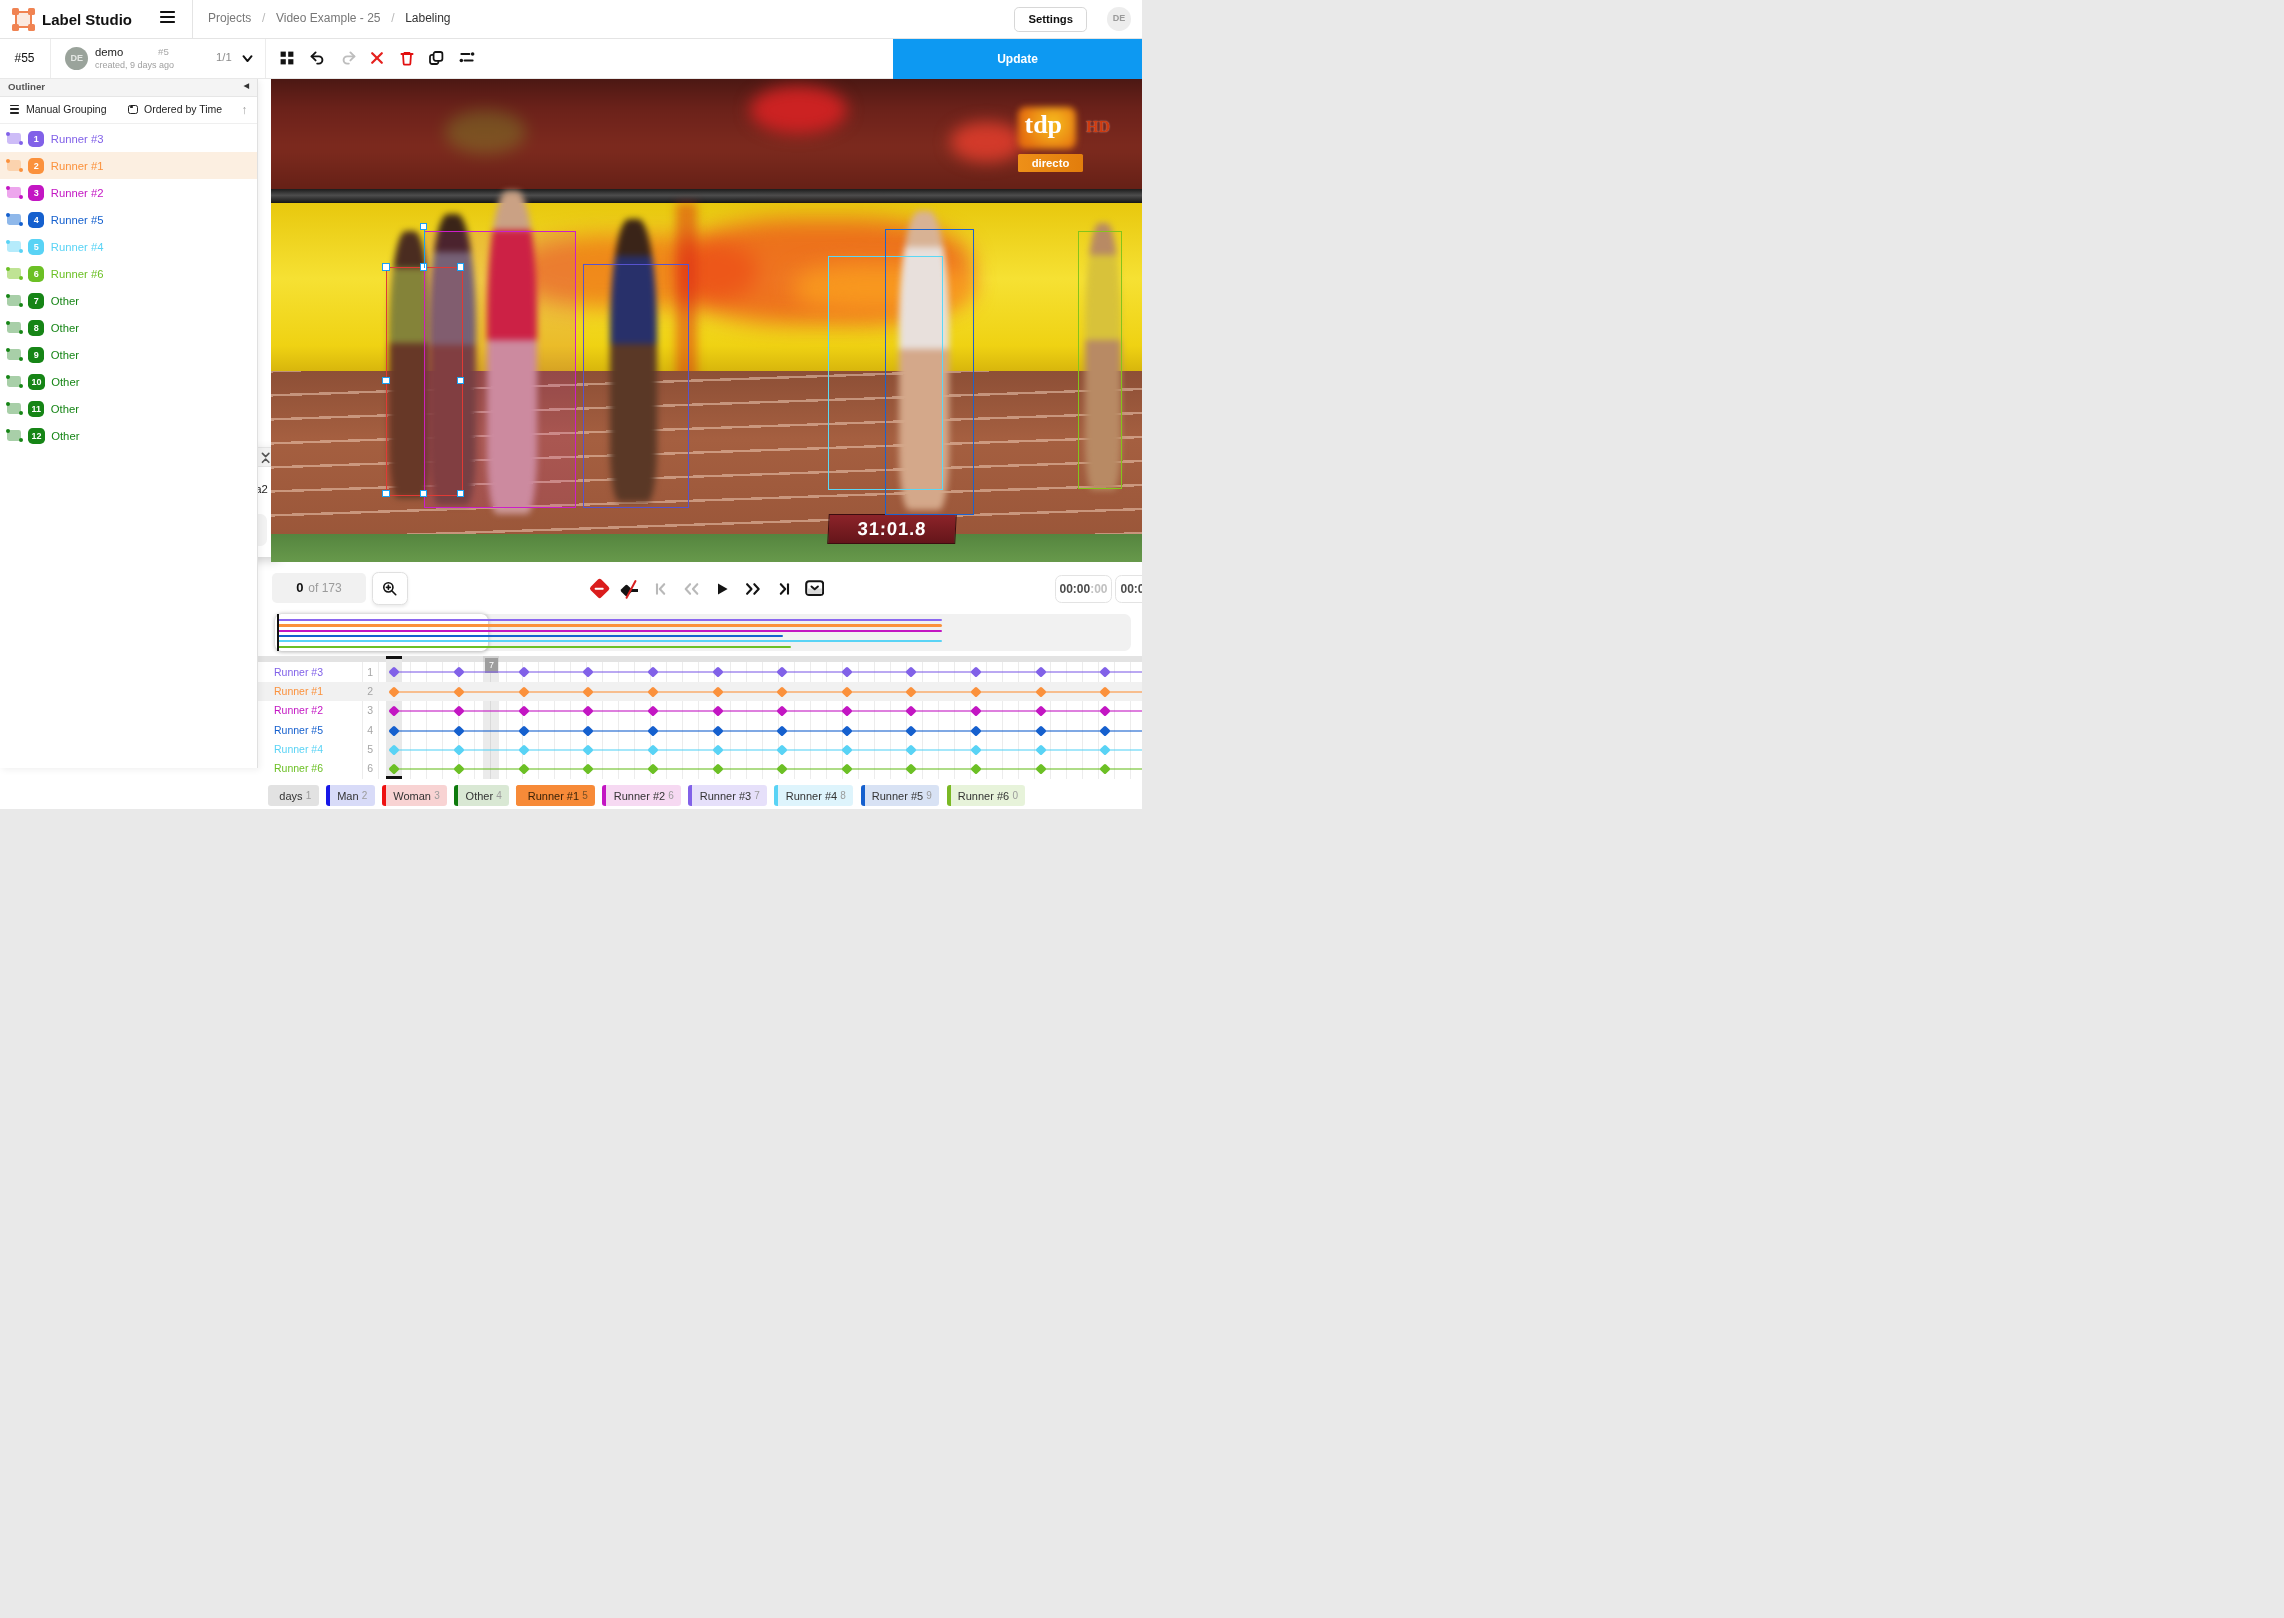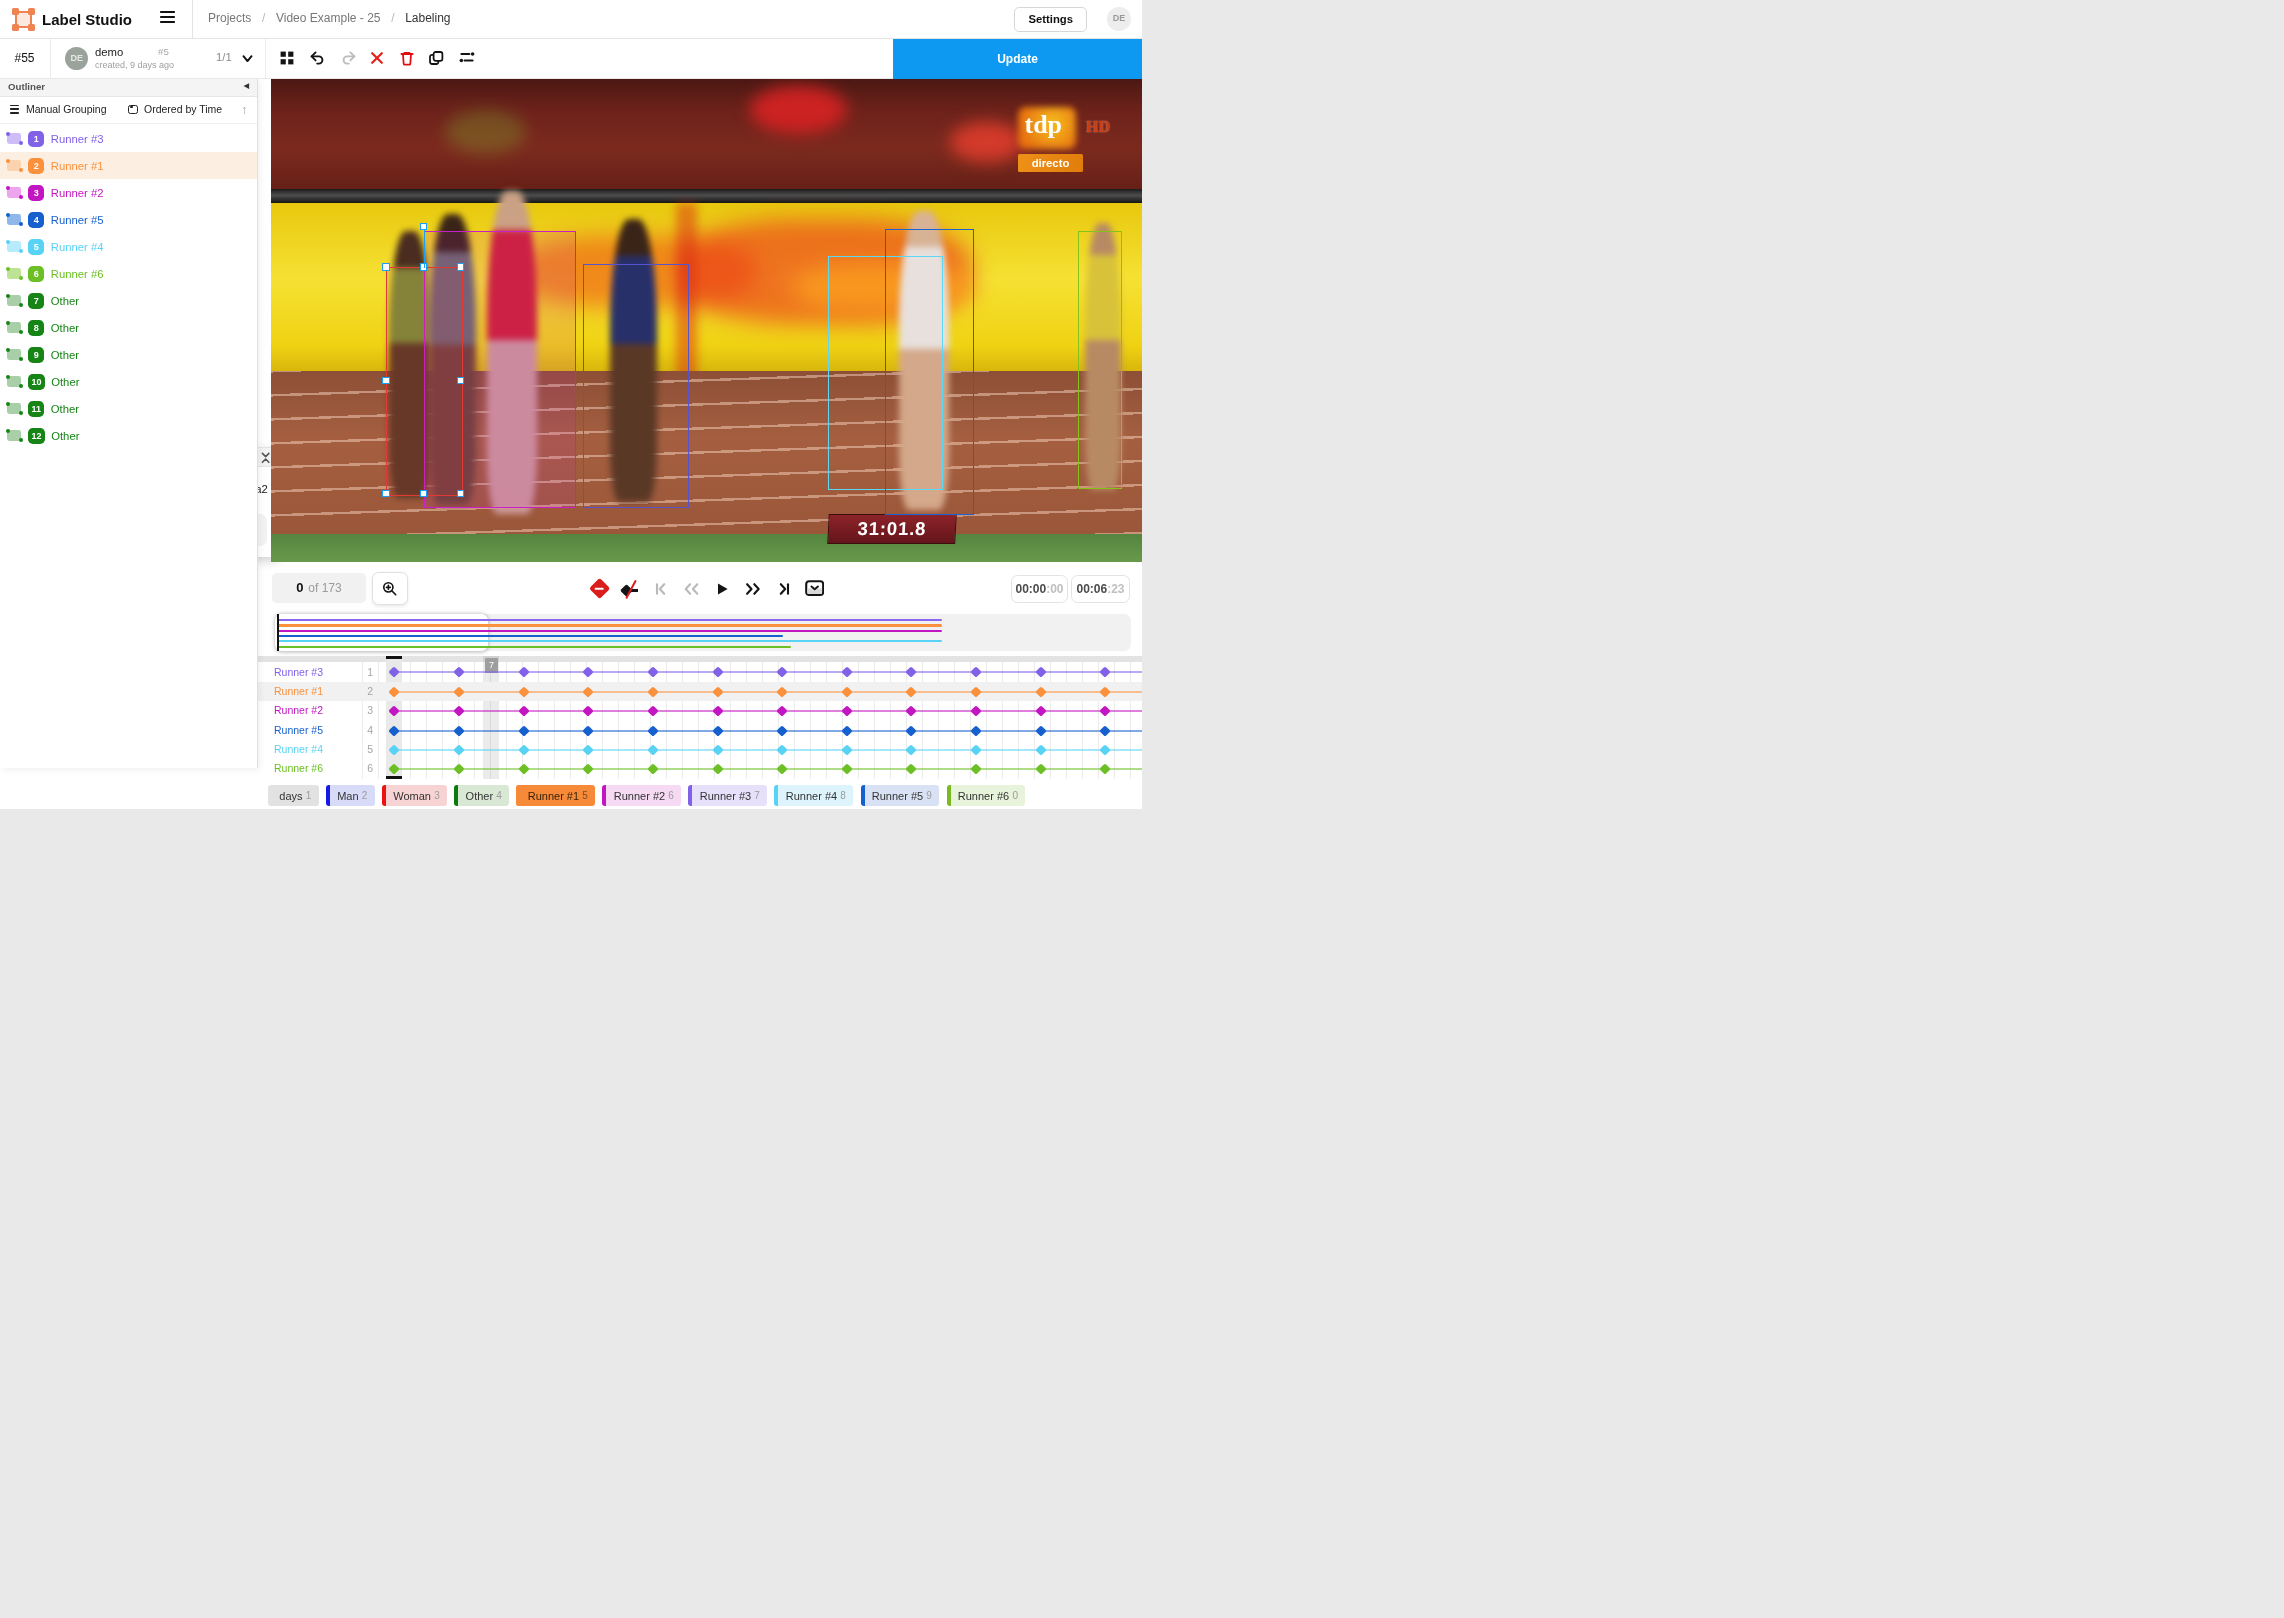--- a/index.html
+++ b/index.html
@@ -135,7 +135,7 @@
   .interp .l { position:absolute; left:10.5px; top:10px; width:6.5px; height:2.4px; background:#141414; }
   .interp .s { position:absolute; left:9.7px; top:-0.8px; width:2.4px; height:21px; background:#d81f1f; transform:rotate(28deg); border-radius:1.6px; }
   .time-box { position:absolute; top:575px; height:27.5px; background:#fff; border:0.8px solid #e3e3e3;
-              border-radius:6.5px; font-size:12px; line-height:26px; text-align:center; }
+              border-radius:6.5px; font-size:12px; line-height:26px; text-align:center;margin-left:44px; }
   .time-box .m { color:#4c4c4c; font-weight:700; }
   .time-box .f { color:#c0c0c0; font-weight:700; }
 

